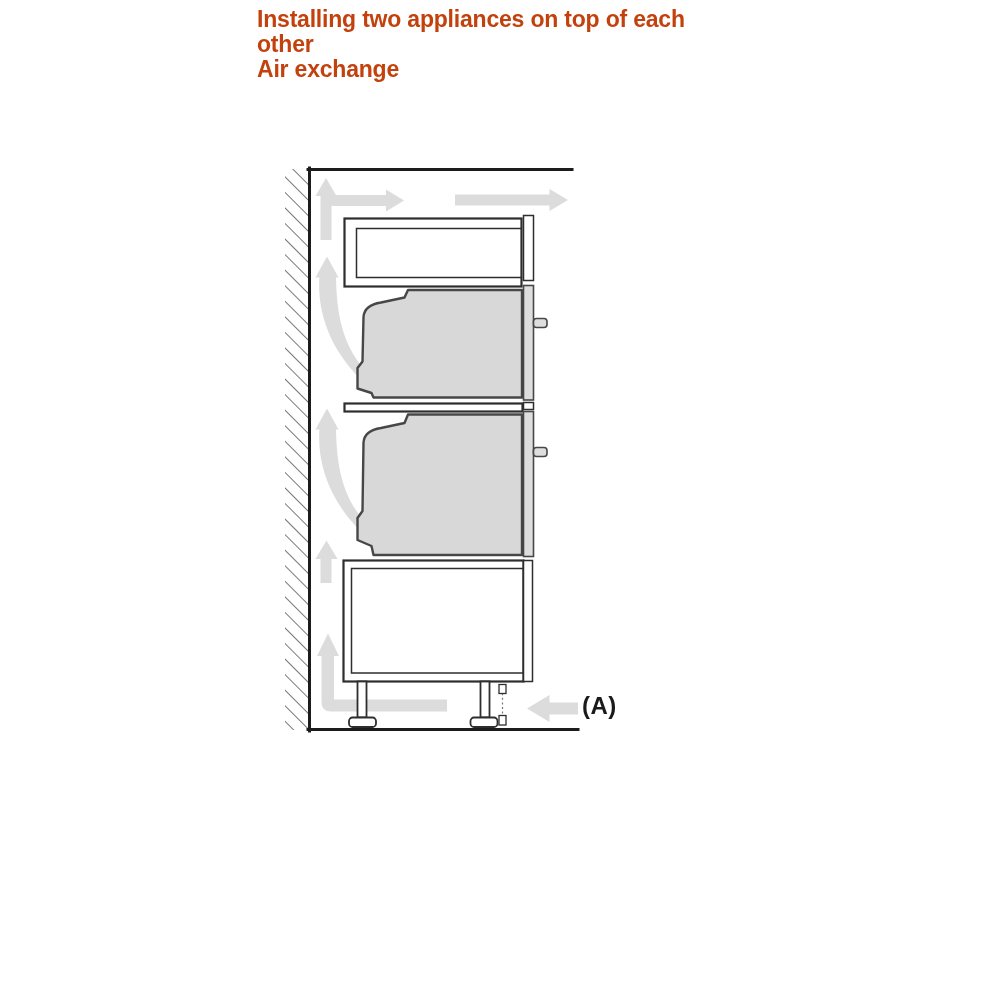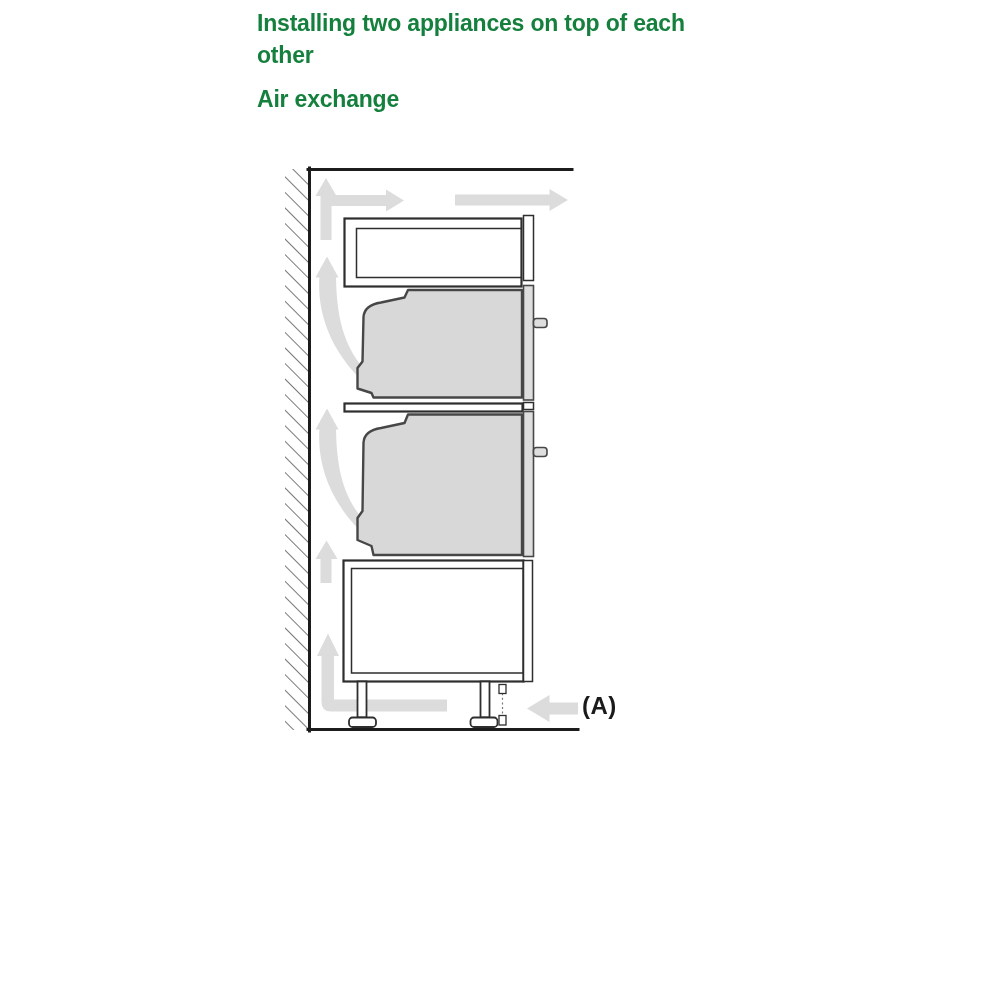--- a/index.html
+++ b/index.html
@@ -18,9 +18,9 @@
     top: 7px;
     width: 470px;
     font-size: 23px;
-    line-height: 32px;
+    line-height: 25px;
     font-weight: bold;
-    color: #15803d;
+    color: #c2410c;
     letter-spacing: -0.2px;
   }
   .title-block .subtitle { display: block; margin-top: 12px; }

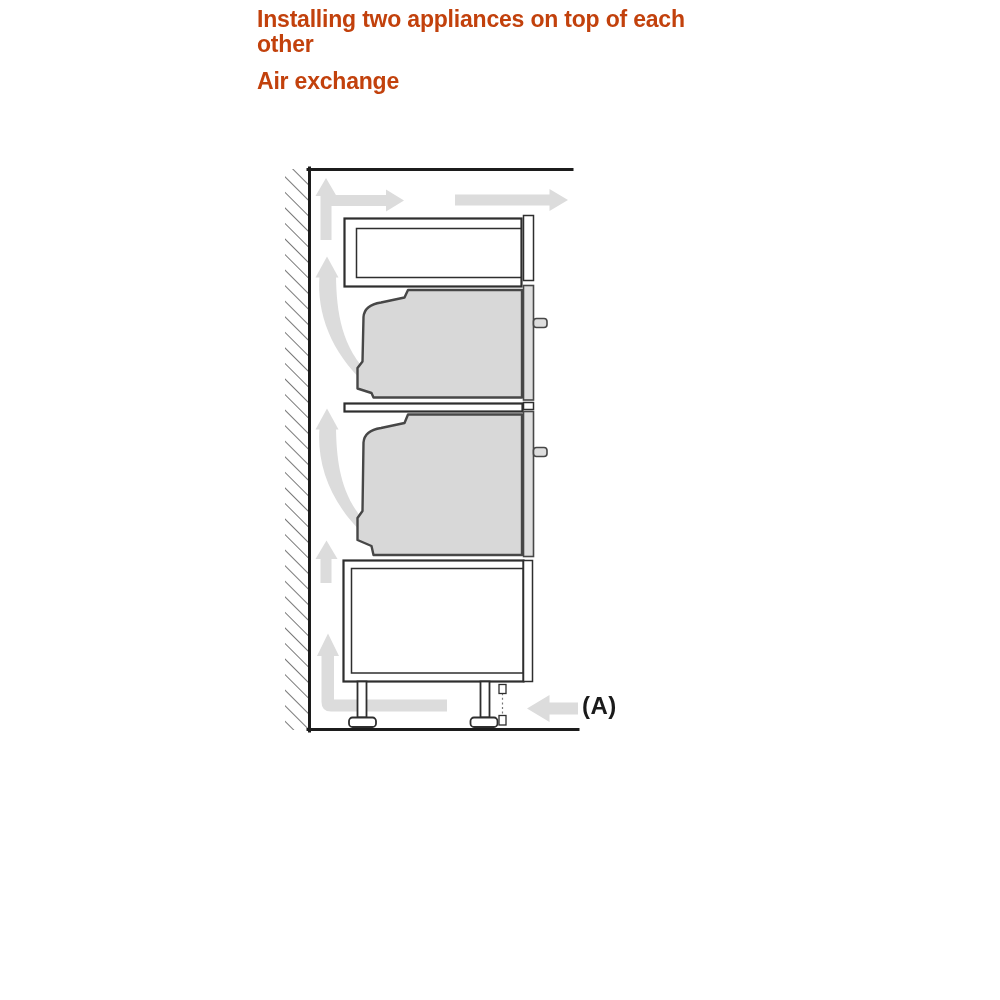--- a/index.html
+++ b/index.html
@@ -23,7 +23,7 @@
     color: #c2410c;
     letter-spacing: -0.2px;
   }
-  .title-block .subtitle { display: block; margin-top: 12px; }
+  .title-block .subtitle { display: block; }
   .diagram-layer { position: absolute; left: 0; top: 0; }
   .label-a {
     position: absolute;

